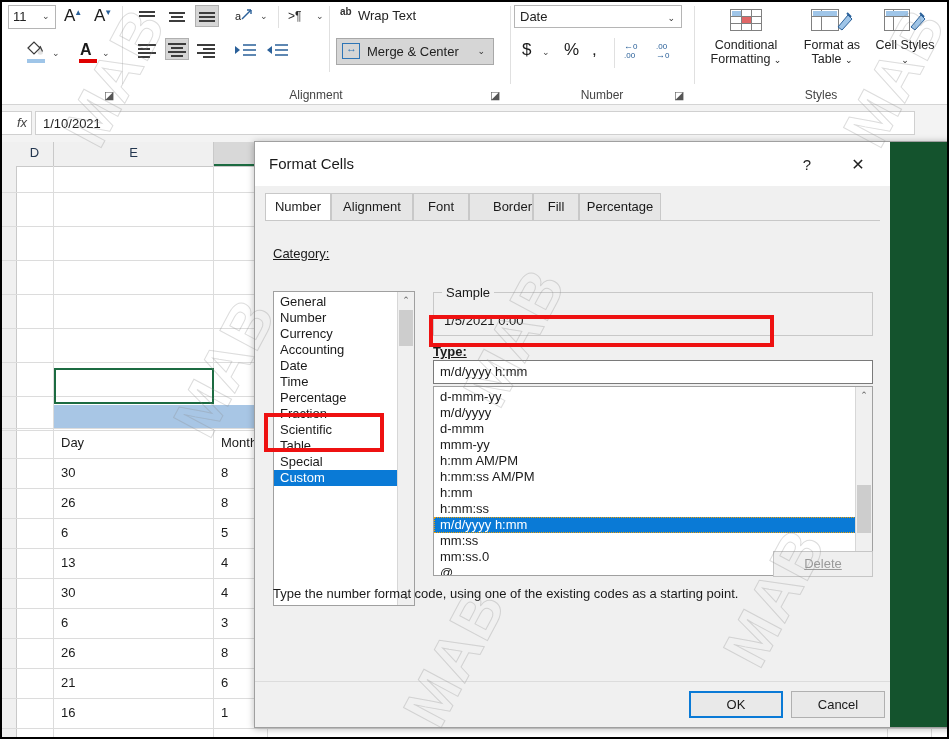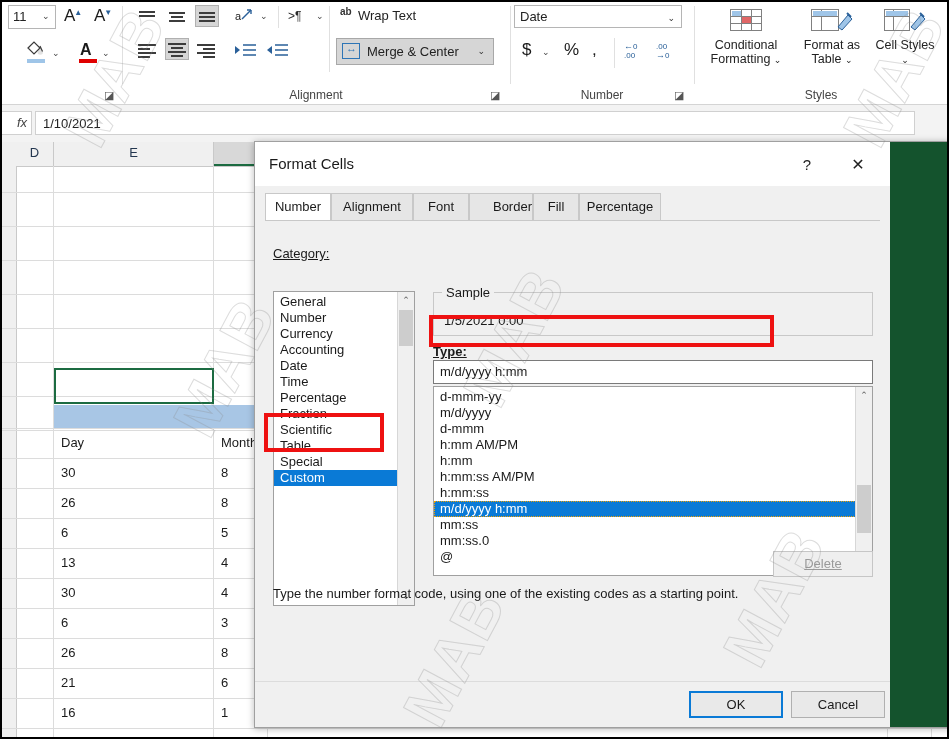--- a/index.html
+++ b/index.html
@@ -763,6 +763,7 @@
             <div class="type-item"><span>d-mmm-yy</span></div>
             <div class="type-item"><span>m/d/yyyy</span></div>
             <div class="type-item"><span>d-mmm</span></div>
+            <div class="type-item"><span>mmm-yy</span></div>
             <div class="type-item"><span>h:mm AM/PM</span></div>
             <div class="type-item"><span>h:mm</span></div>
             <div class="type-item"><span>h:mm:ss AM/PM</span></div>

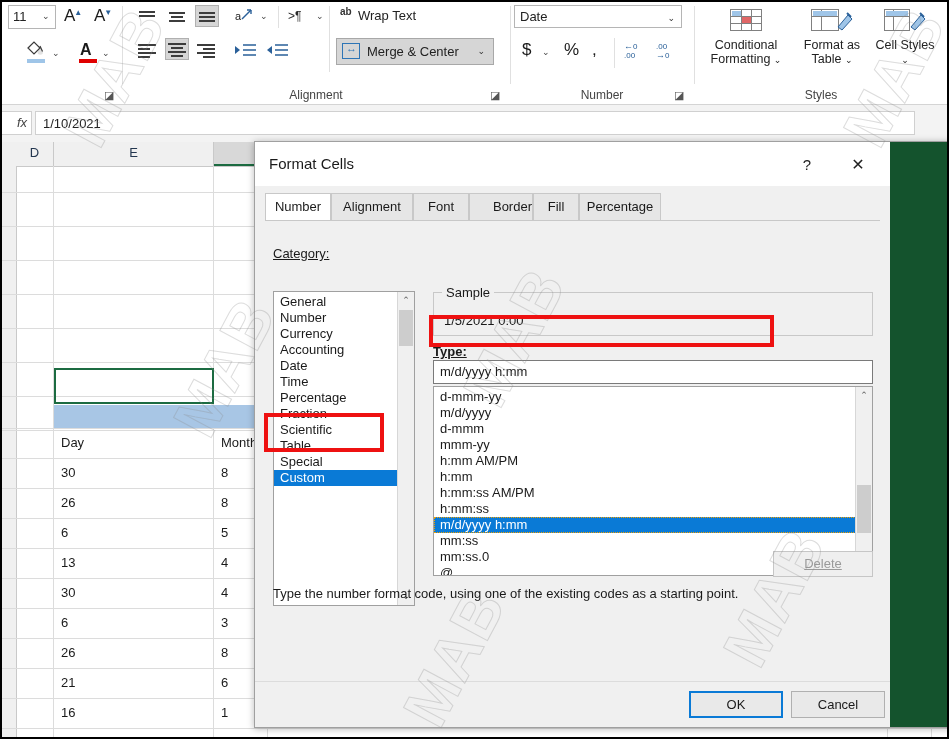--- a/index.html
+++ b/index.html
@@ -765,8 +765,8 @@
             <div class="type-item"><span>d-mmm</span></div>
             <div class="type-item"><span>mmm-yy</span></div>
             <div class="type-item"><span>h:mm AM/PM</span></div>
+            <div class="type-item"><span>h:mm:ss AM/PM</span></div>
             <div class="type-item"><span>h:mm</span></div>
-            <div class="type-item"><span>h:mm:ss AM/PM</span></div>
             <div class="type-item"><span>h:mm:ss</span></div>
             <div class="type-item sel"><span>m/d/yyyy h:mm</span></div>
             <div class="type-item"><span>mm:ss</span></div>

